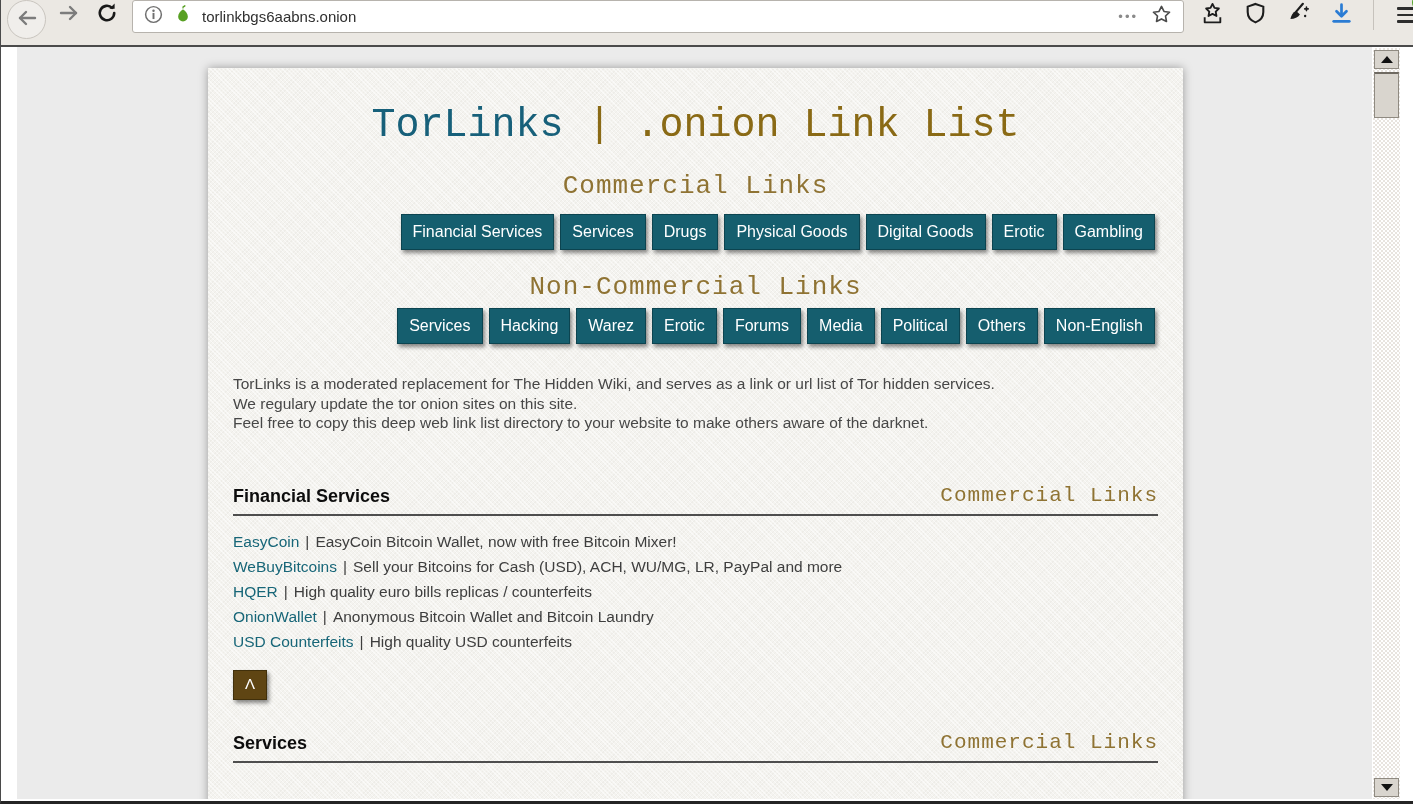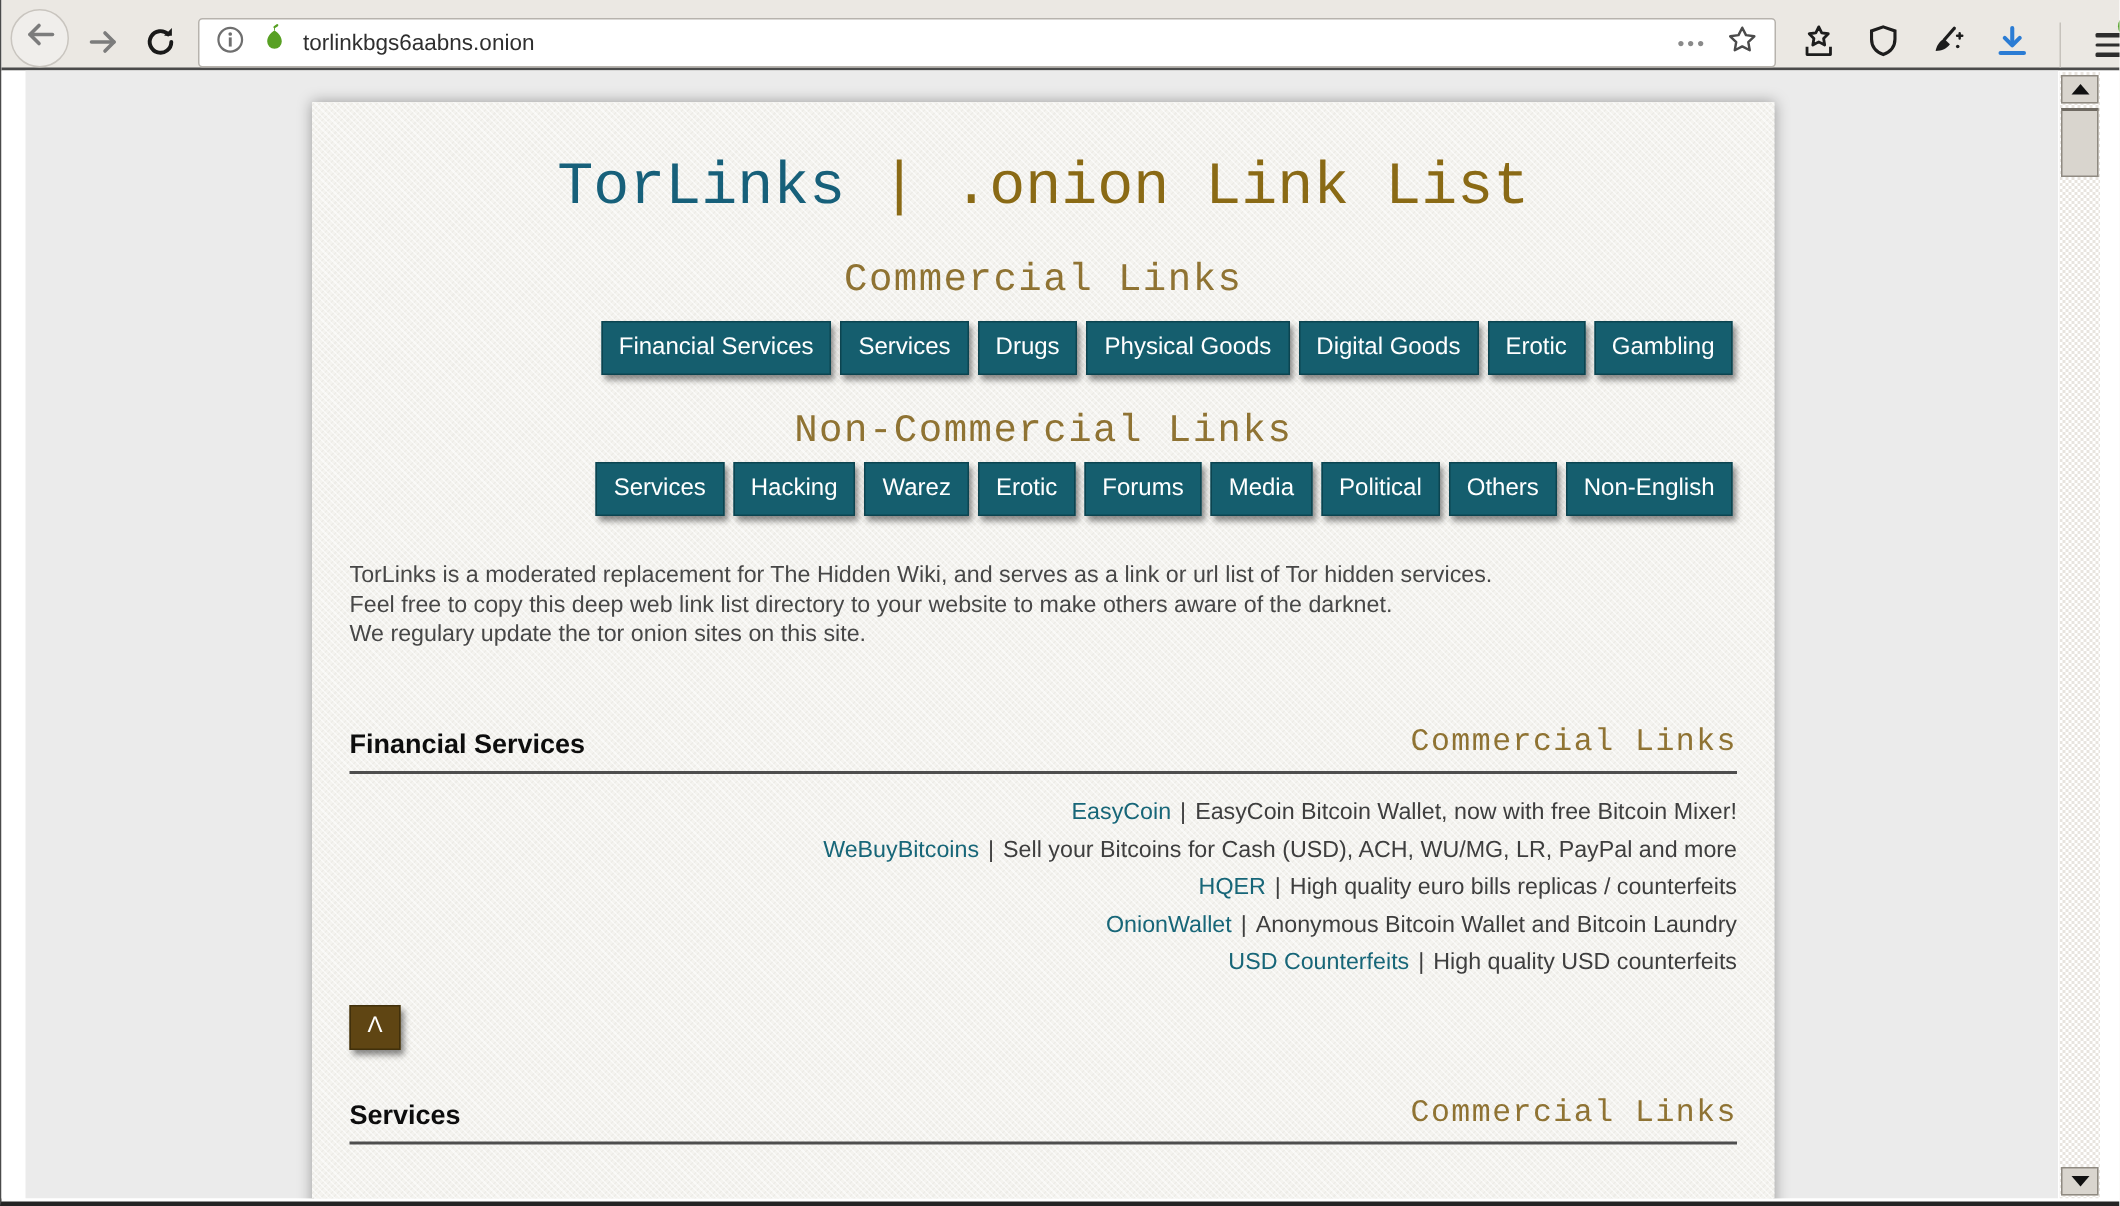--- a/index.html
+++ b/index.html
@@ -17,7 +17,7 @@
   
   .toolbar {
     height:47px; background:#ebe8e3; border-bottom:2px solid #4b4b4b;
-    display:flex; align-items:flex-end; padding:0 10px 0 6px;
+    display:flex; align-items:flex-start; padding:0 10px 0 6px;
   }
   .nav-back {
     width:39px; height:39px; border-radius:50%;

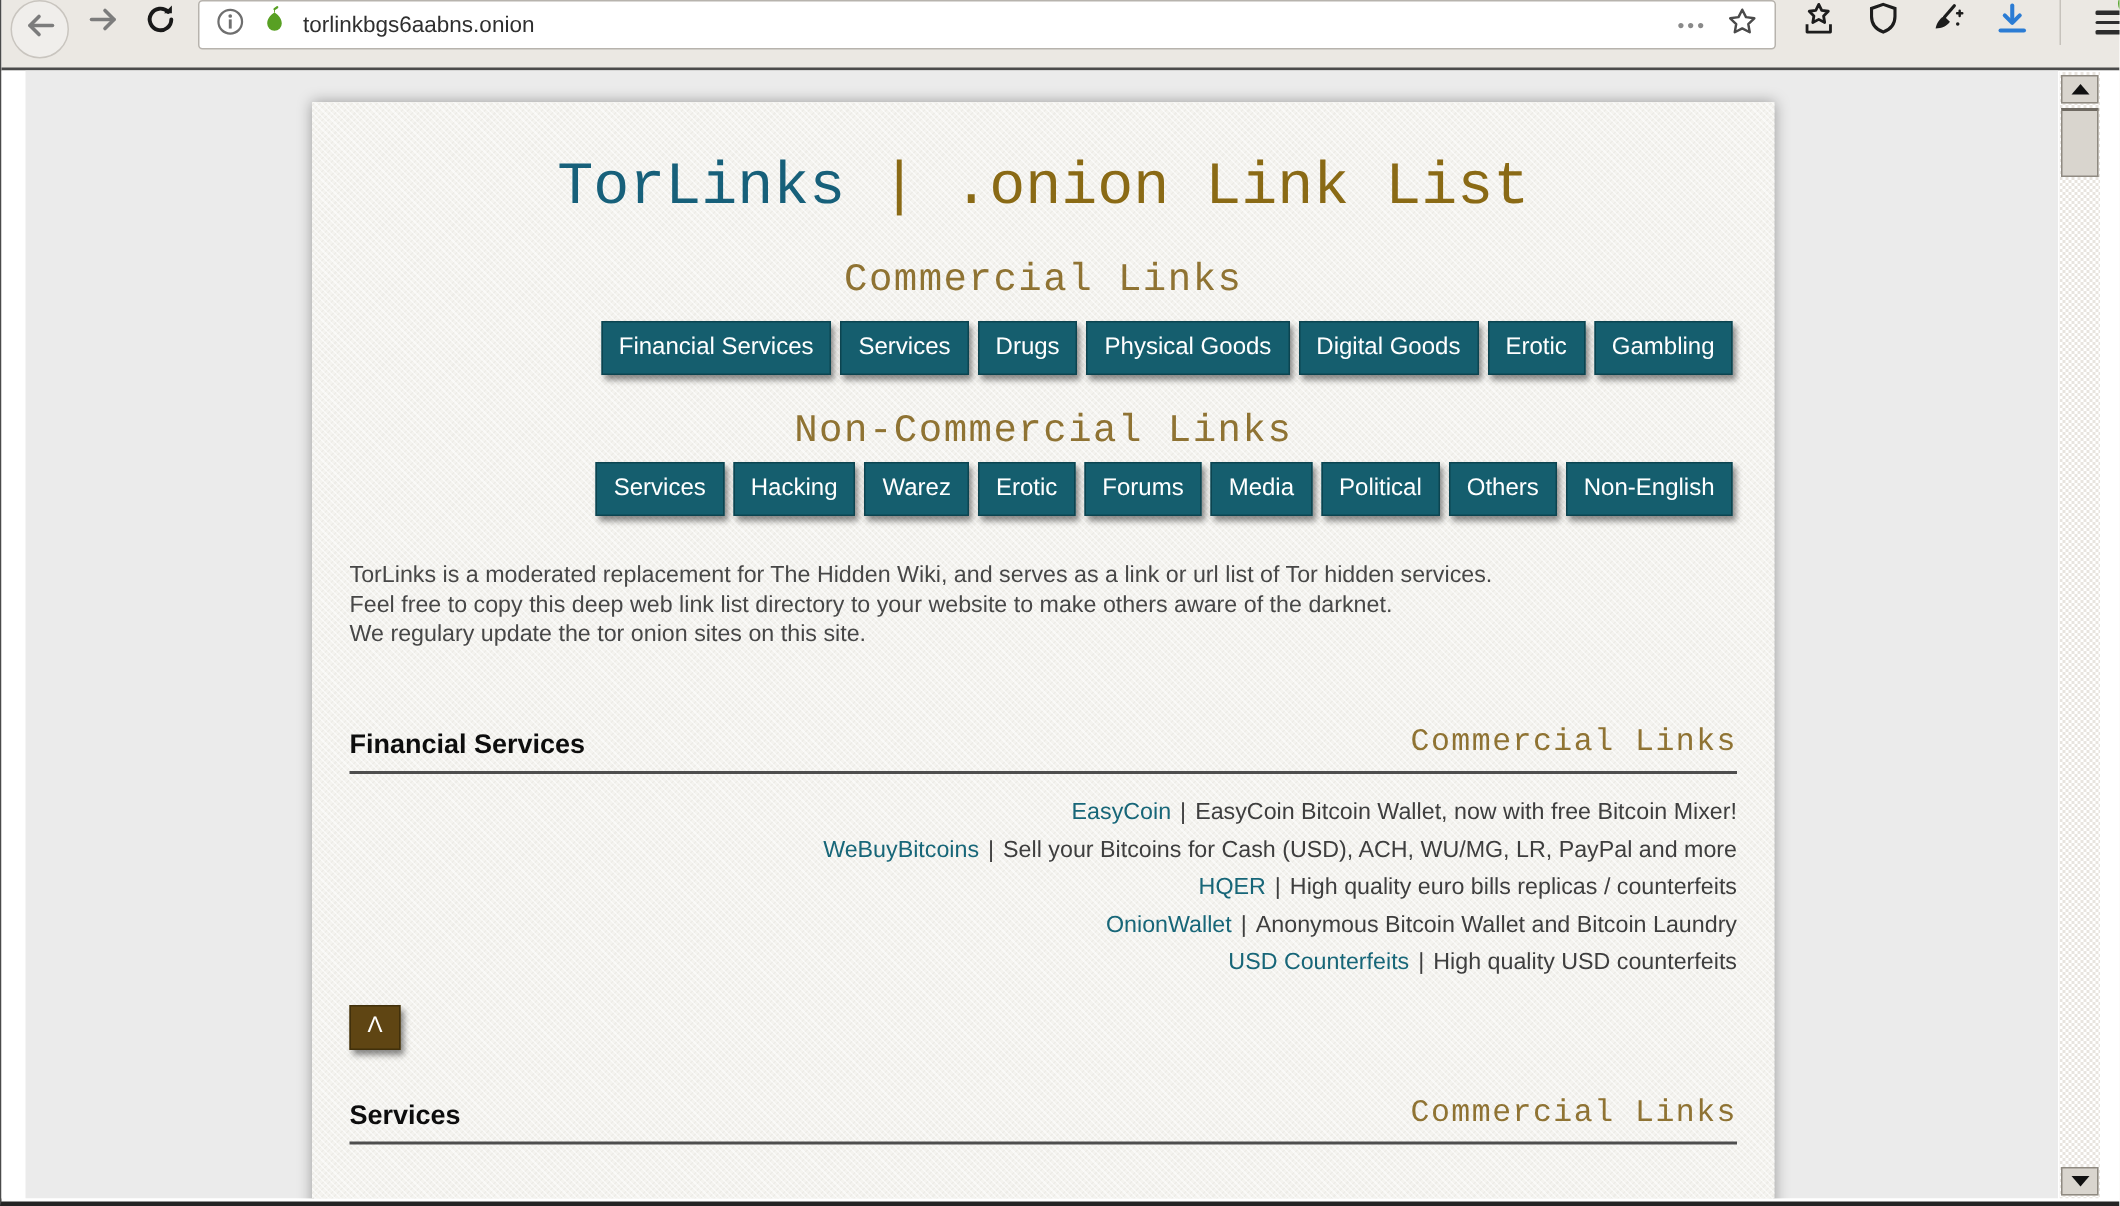--- a/index.html
+++ b/index.html
@@ -230,8 +230,8 @@
 
       <div class="intro">
         <div>TorLinks is a moderated replacement for The Hidden Wiki, and serves as a link or url list of Tor hidden services.</div>
+        <div>We regulary update the tor onion sites on this site.</div>
         <div>Feel free to copy this deep web link list directory to your website to make others aware of the darknet.</div>
-        <div>We regulary update the tor onion sites on this site.</div>
       </div>
 
       

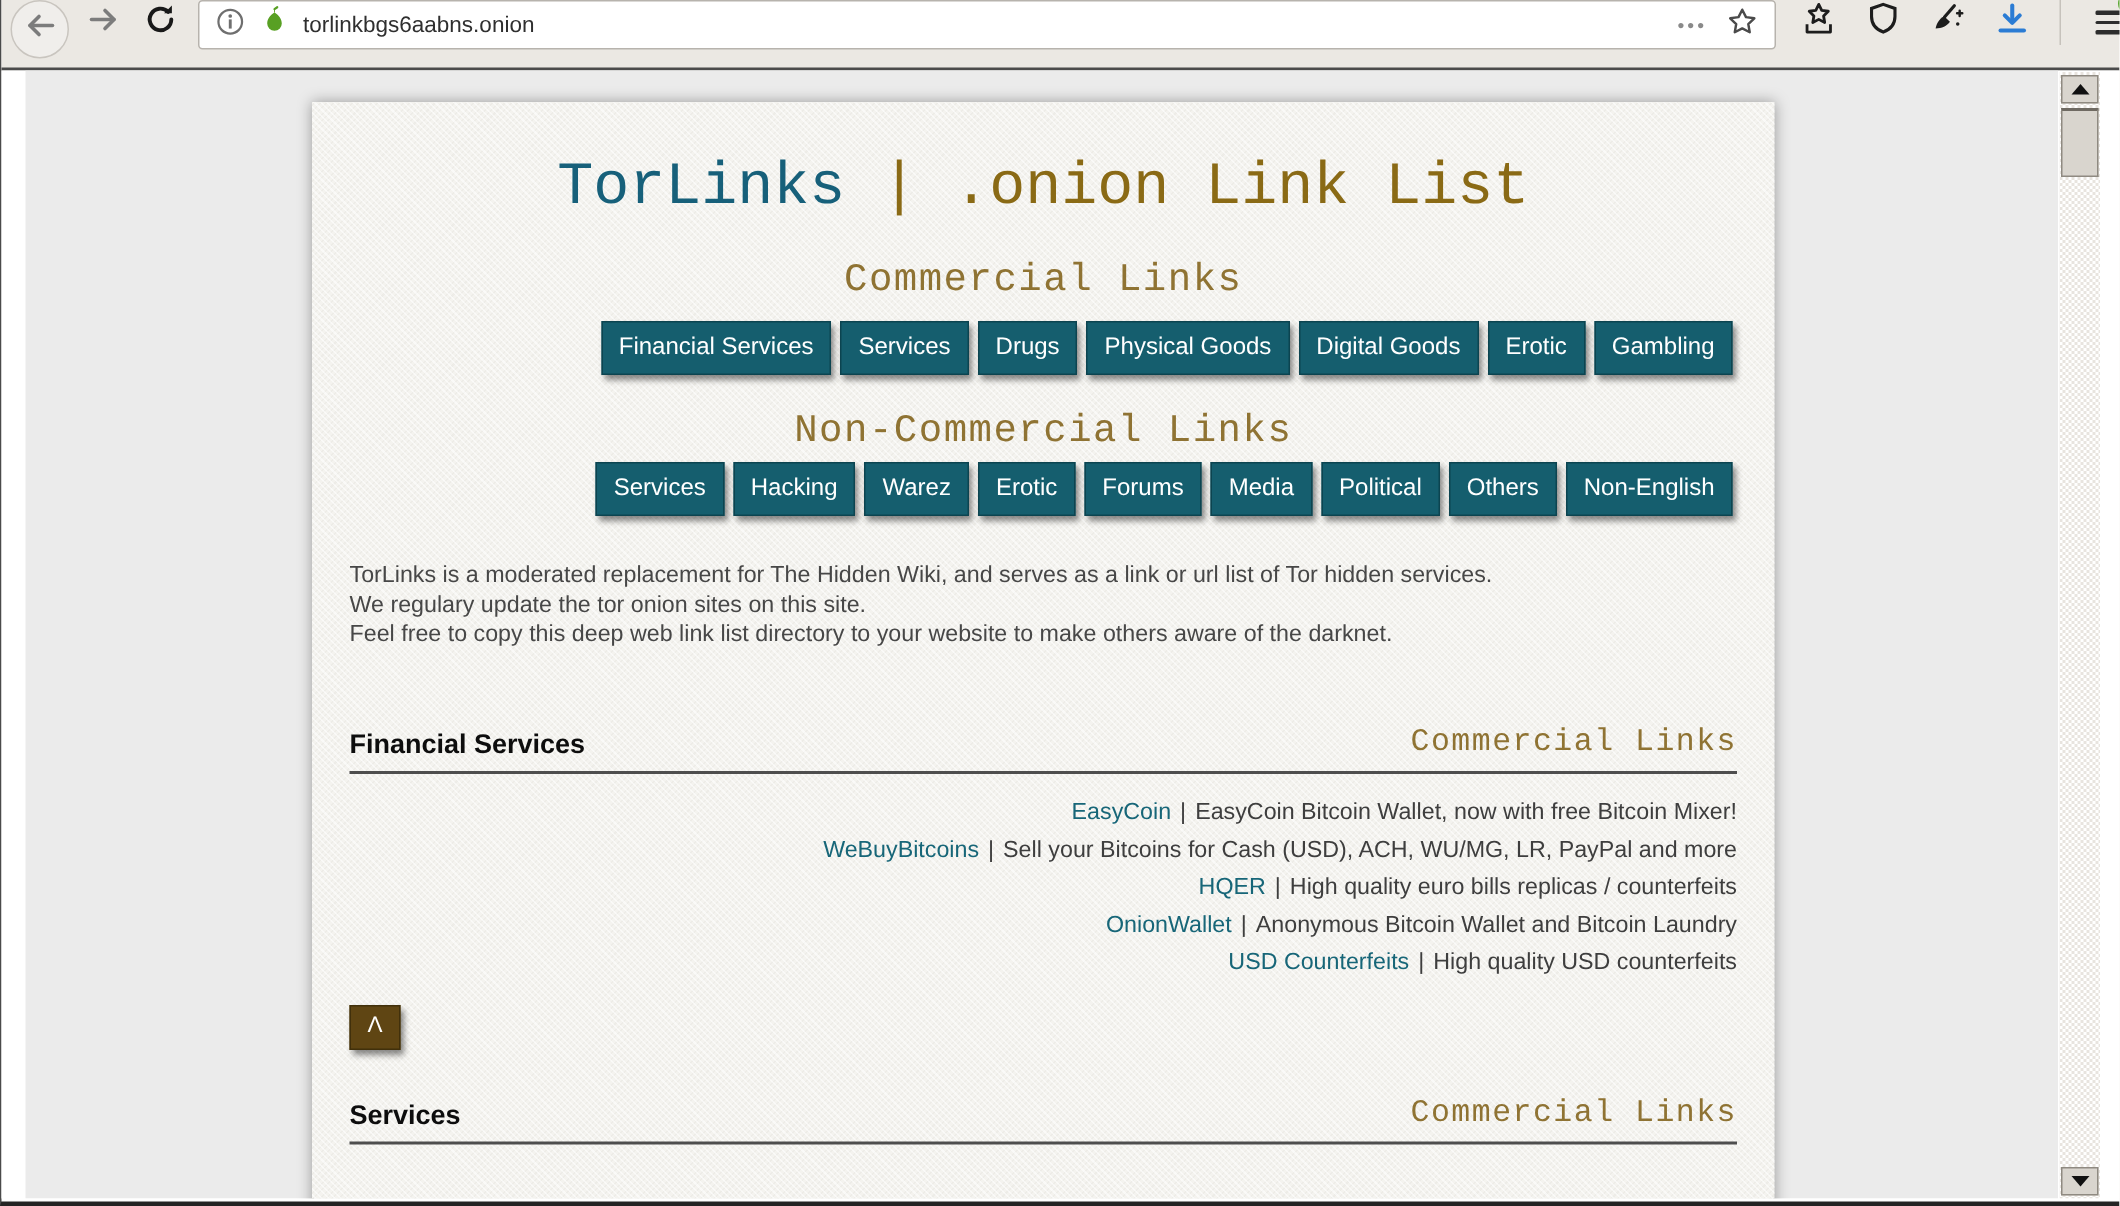--- a/index.html
+++ b/index.html
@@ -81,7 +81,7 @@
   .section-title { font-size:18px; font-weight:bold; color:#0d0d0d; }
   .section-tag { font-family:"Liberation Mono", monospace; font-size:21px; color:#8f7333; letter-spacing:1px; }
   .rule { border:none; border-top:2px solid #4e4e4e; margin:7px 0 0 0; }
-  ul.linklist { list-style:none; margin:13px 0 0 0; padding:0;text-align:right; }
+  ul.linklist { list-style:none; margin:13px 0 0 0; padding:0; }
   ul.linklist li { font-size:15.5px; line-height:25px; color:#3e3e3e; }
   ul.linklist a { color:#176678; text-decoration:none; cursor:pointer; }
   ul.linklist .sep { margin:0 6px; color:#3e3e3e; }

